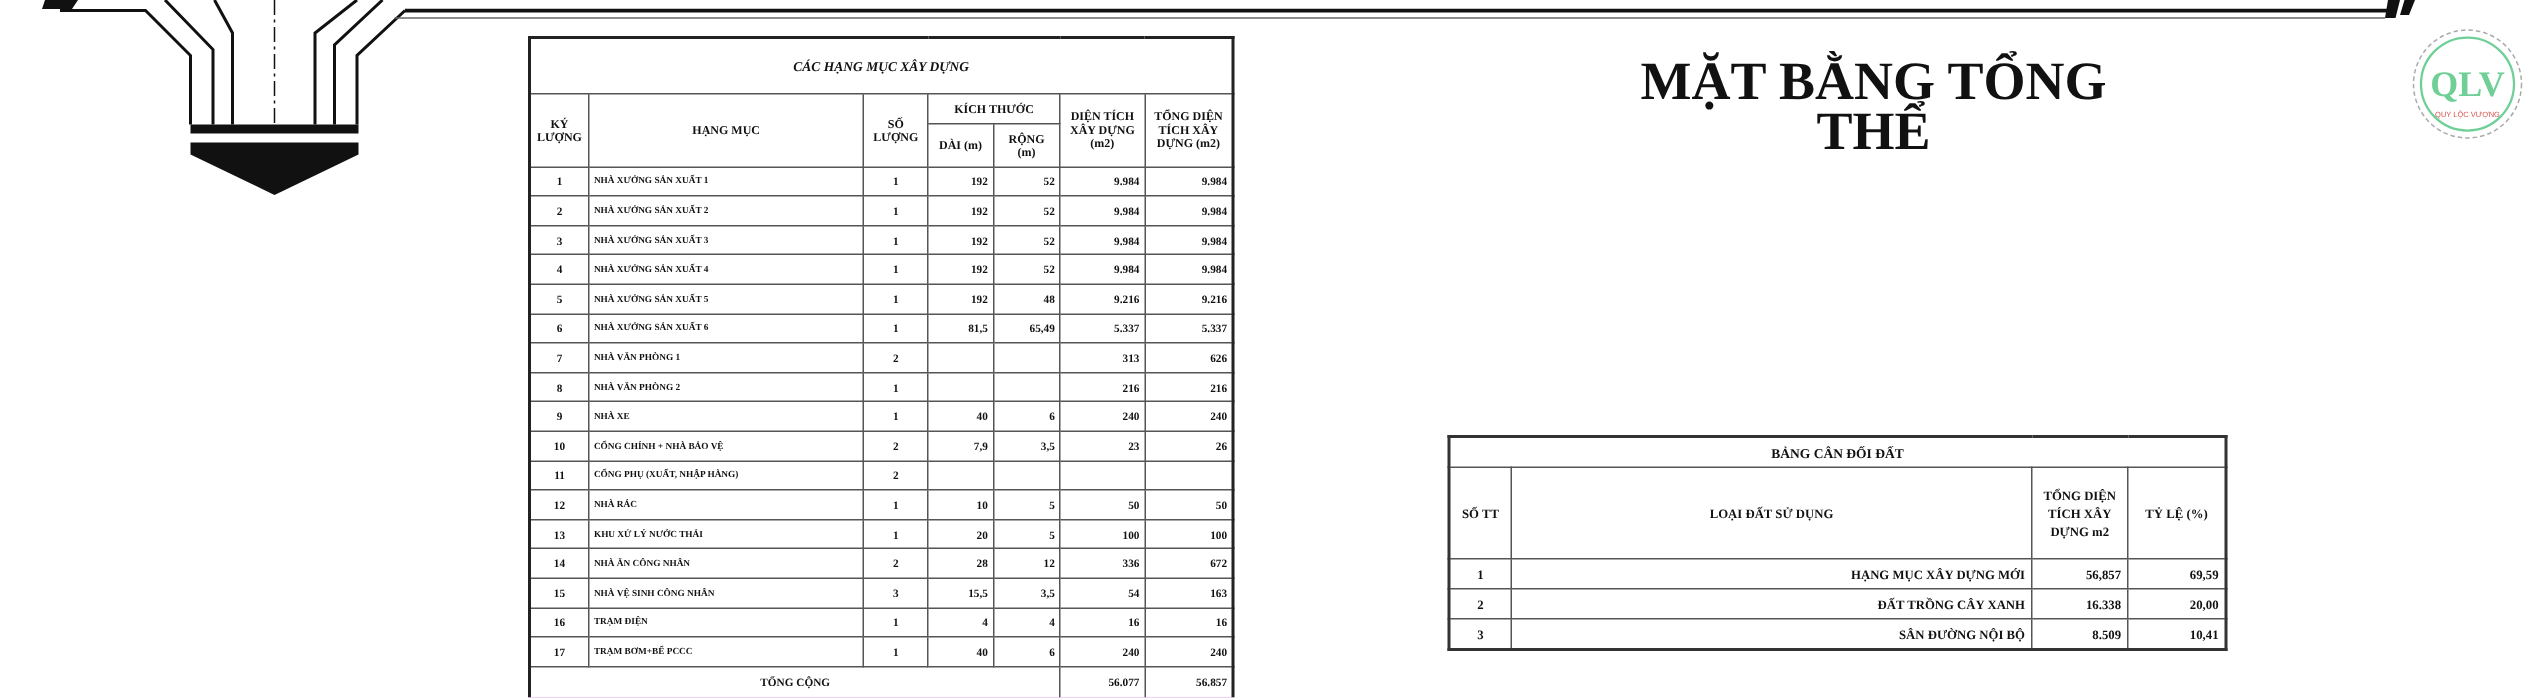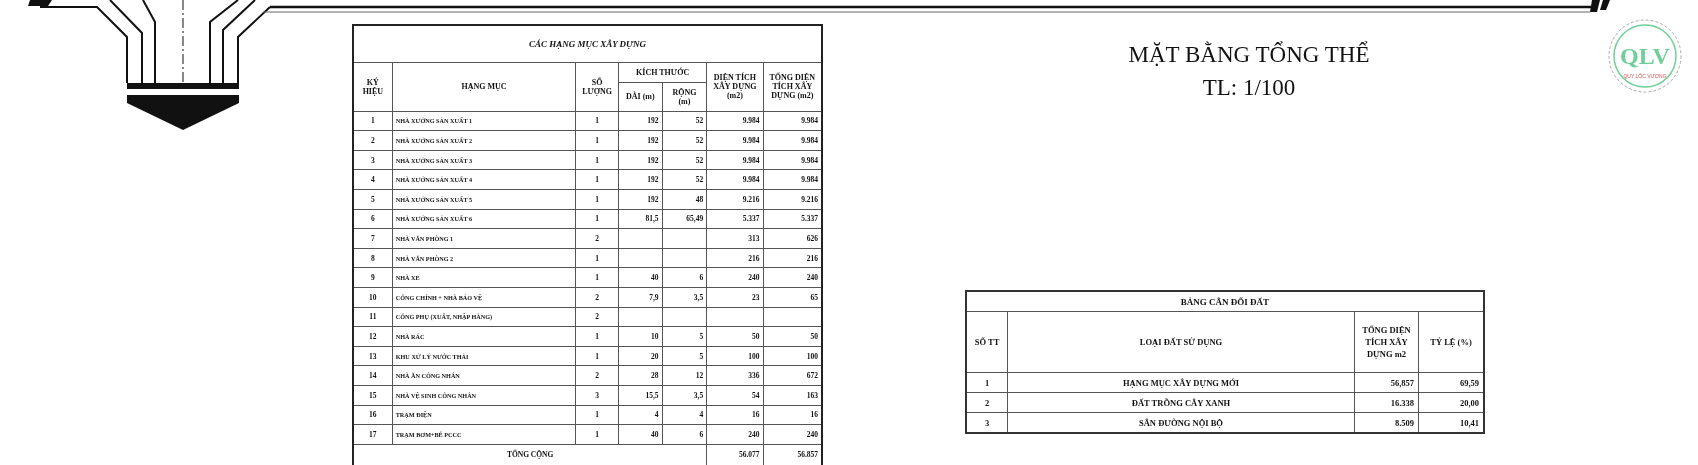--- a/index.html
+++ b/index.html
@@ -14,7 +14,7 @@
   .t1 .l { text-align:left; font-size:6.2px; }
   .t1 .total td { height:20px; border-bottom:2px solid #d946ef; }
   .t1 { border:2px solid #222; }
-  .main-title { position:absolute; left:1073px; top:38px; width:352px; text-align:center; font-size:23px; font-weight:normal; line-height:33px; }
+  .main-title { position:absolute; left:1073px; top:38px; width:352px; text-align:center; font-size:36px; font-weight:bold; line-height:33px; }
   .t2 { position:absolute; left:965px; top:290px; width:520px; border-collapse:collapse; font-size:8.5px; font-weight:bold; border:2px solid #333; }
   .t2 td, .t2 th { border:1px solid #555; padding:0 4px; height:19px; }
   .t2 .title-row td { text-align:center; height:19px; font-size:9px; }

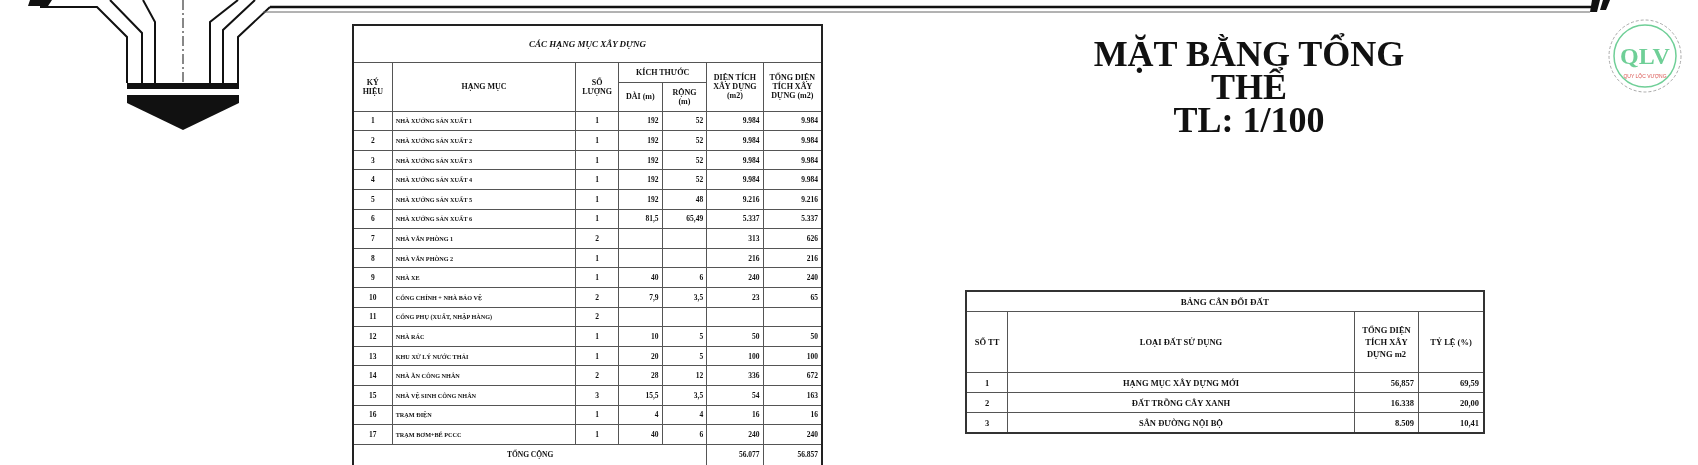--- a/index.html
+++ b/index.html
@@ -54,7 +54,7 @@
     <td colspan="8">CÁC HẠNG MỤC XÂY DỰNG</td>
   </tr>
   <tr>
-    <th rowspan="2" style="width:32px">KÝ HIỆU</th>
+    <th rowspan="2" style="width:32px">KÝ LƯỢNG</th>
     <th rowspan="2" style="width:180px">HẠNG MỤC</th>
     <th rowspan="2" style="width:36px">SỐ LƯỢNG</th>
     <th colspan="2">KÍCH THƯỚC</th>

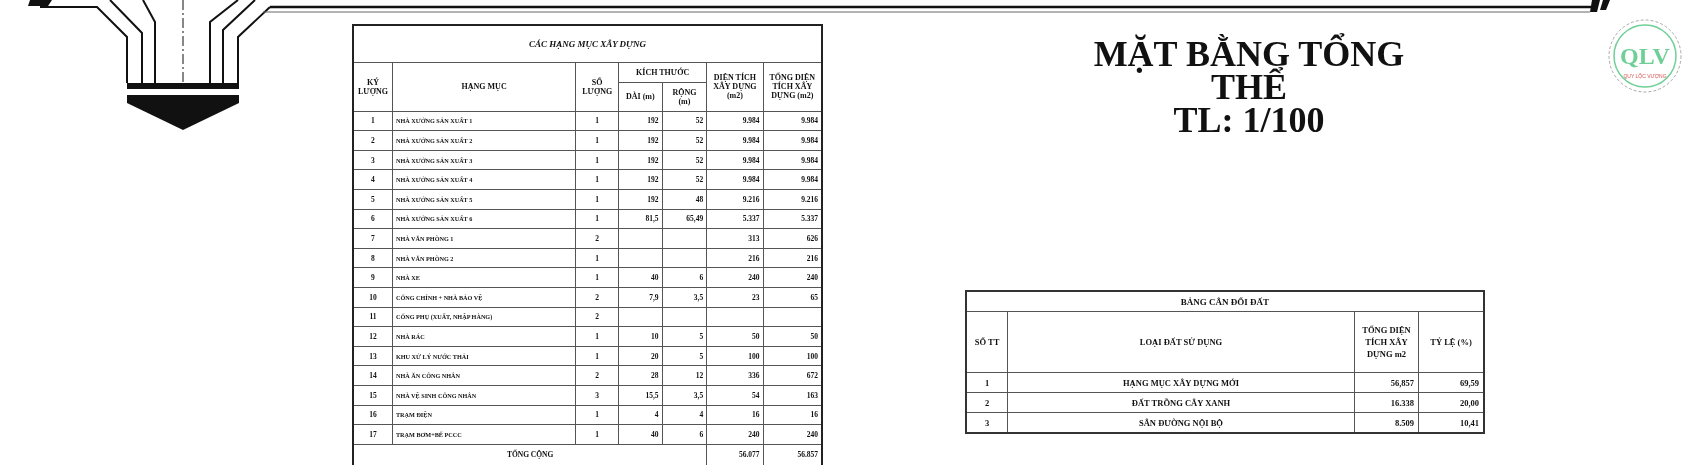--- a/index.html
+++ b/index.html
@@ -232,7 +232,6 @@
 
 <div class="main-title">
   <div>MẶT BẰNG TỔNG THỂ</div>
-  <div>TL: 1/100</div>
 </div>
 
 <svg class="logo" viewBox="0 0 80 80">

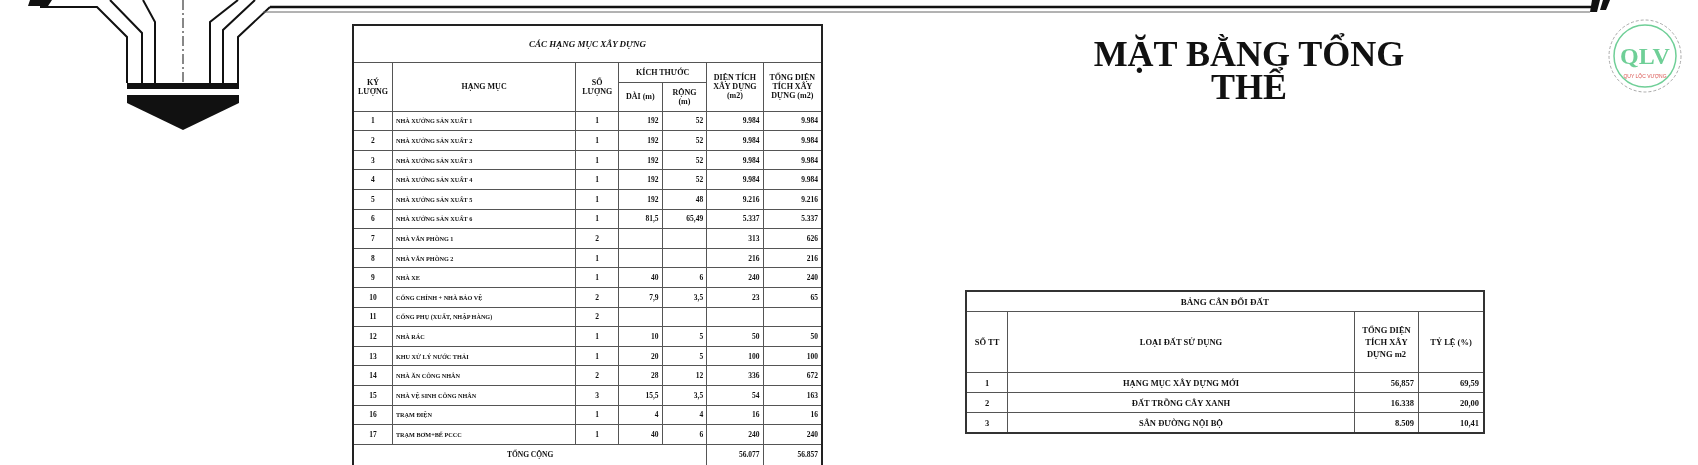--- a/index.html
+++ b/index.html
@@ -155,7 +155,7 @@
         <td class="r">7,9</td>
         <td class="r">3,5</td>
         <td class="r">23</td>
-        <td class="r">65</td>
+        <td class="r">26</td>
       </tr>
       <tr>
         <td class="c">11</td>

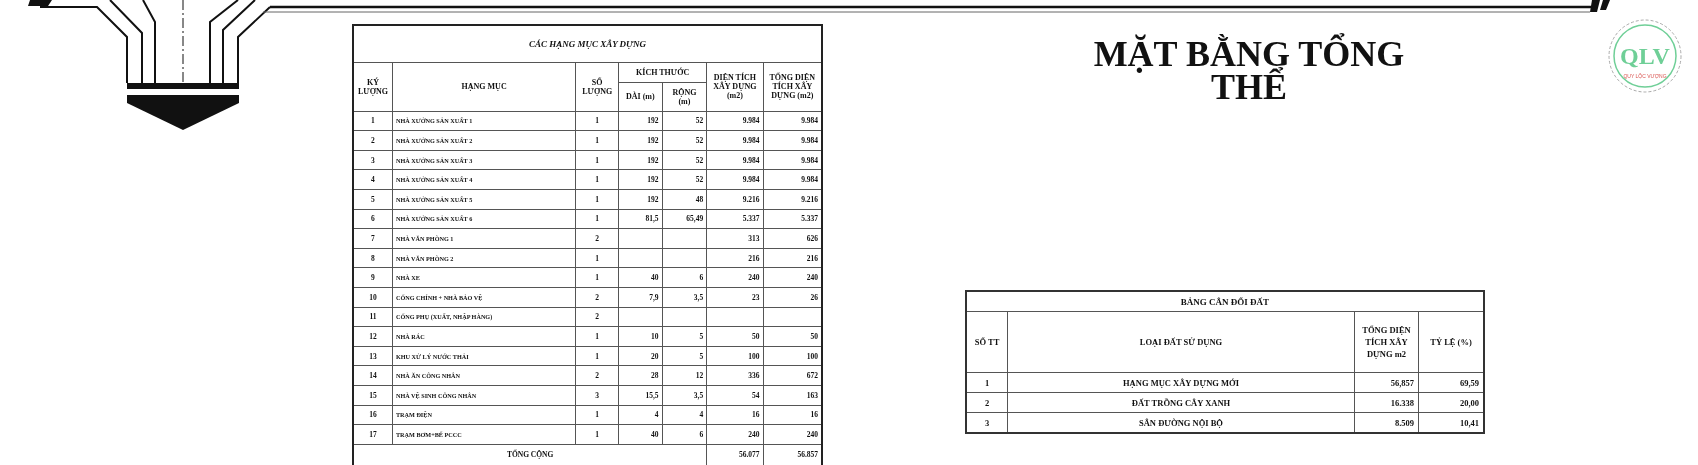--- a/index.html
+++ b/index.html
@@ -22,7 +22,7 @@
   .t2 .hdr th { height:60px; }
   .t2 .c { text-align:center; }
   .t2 .r { text-align:right; }
-  .t2 .l { text-align:center; }
+  .t2 .l { text-align:right; }
   .logo { position:absolute; left:1605px; top:16px; width:80px; height:80px; }
 </style>
 </head>

